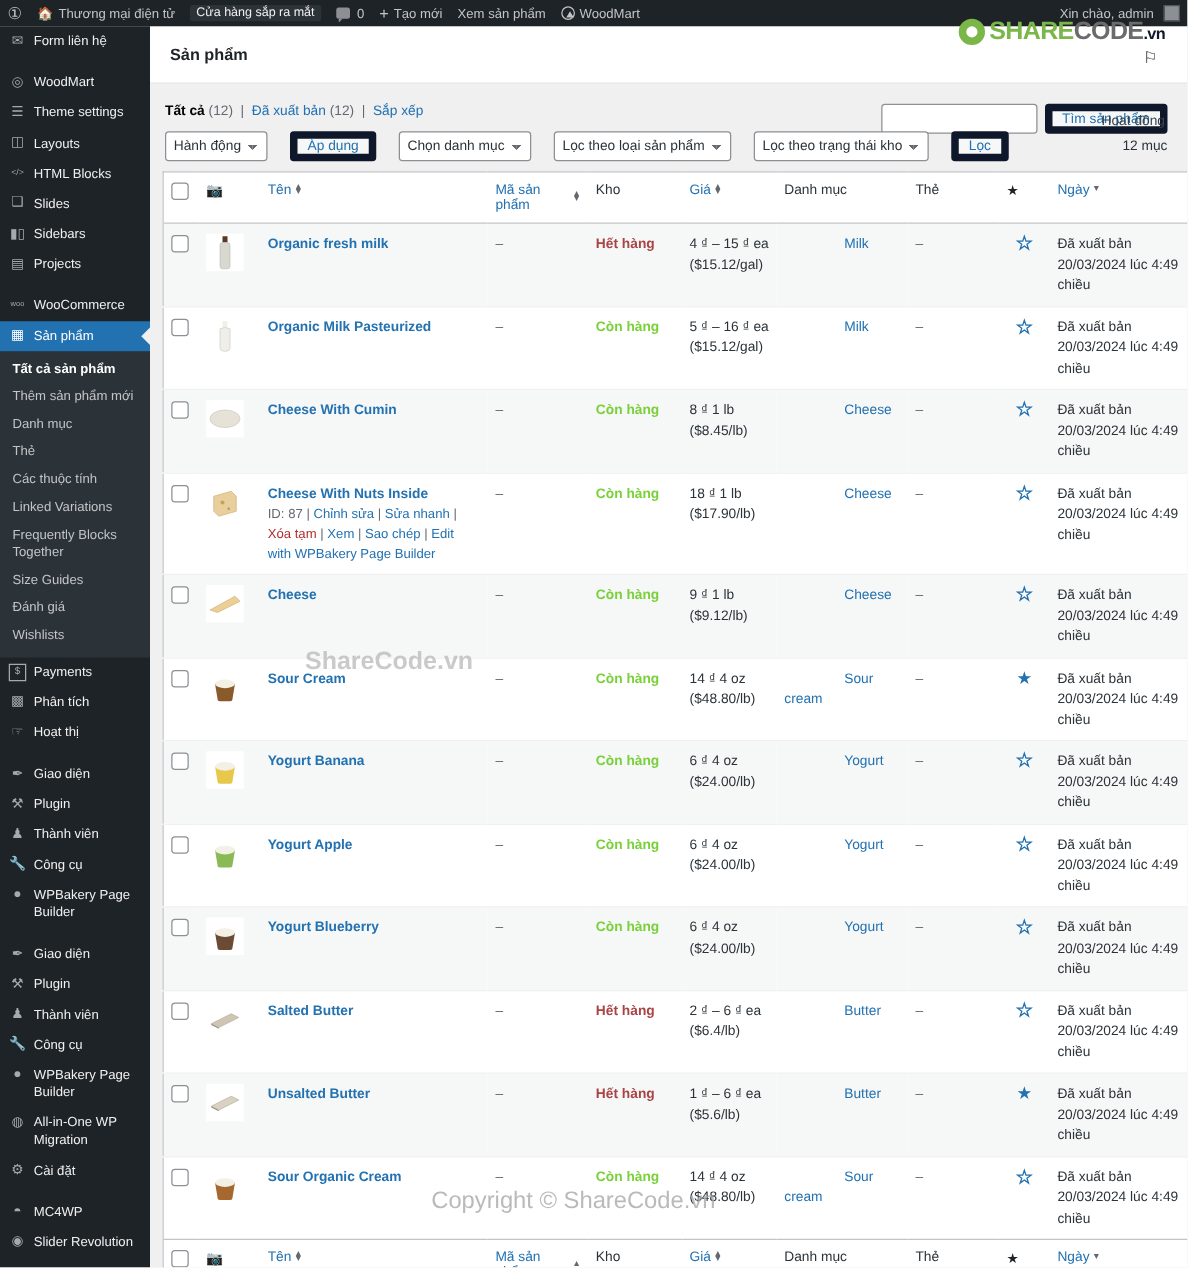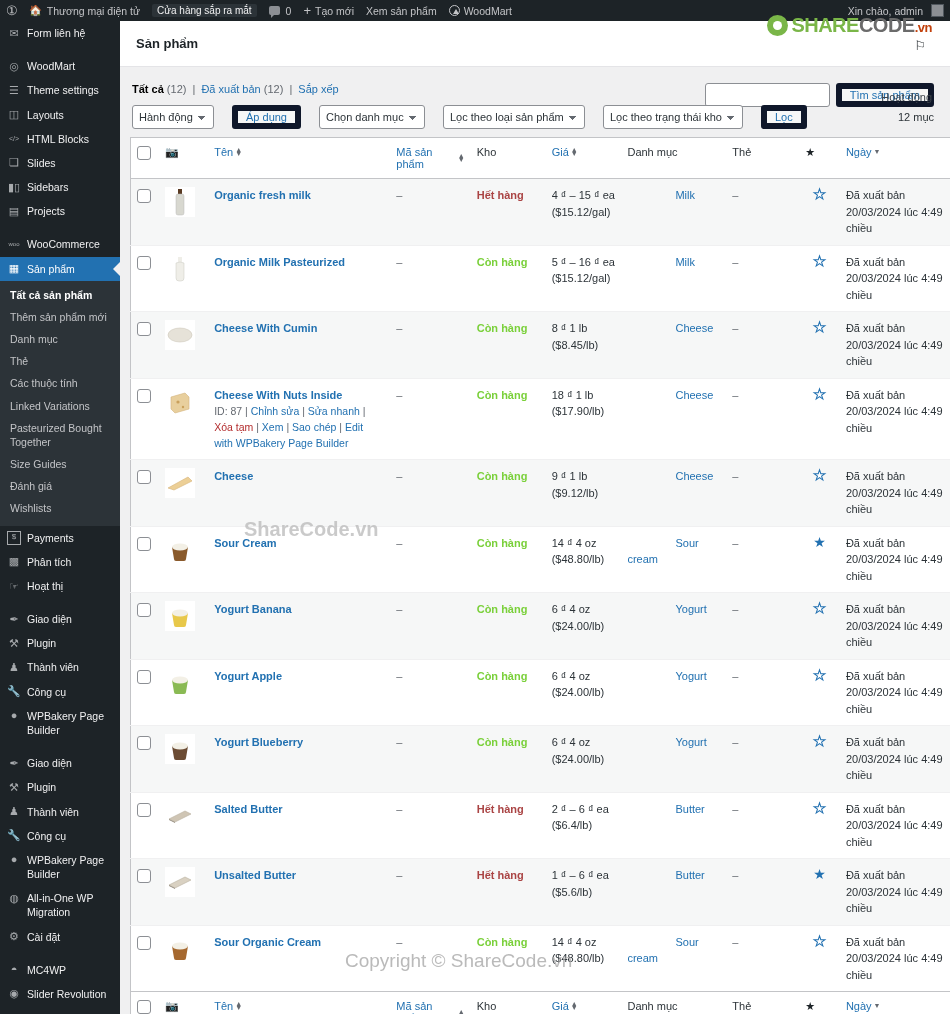--- a/index.html
+++ b/index.html
@@ -186,7 +186,7 @@
     content:"";width:9px;height:9px;border-radius:50%;background:#fff;
   }
   #wm-logo .wm-text{ font-size:20px; font-weight:bold; letter-spacing:-0.5px; }
-  #wm-logo .g{ color:#7ab648; } #wm-logo .k{ color:#6b6b6b; } #wm-logo .vn{ font-size:13px; color:#c2410c; }
+  #wm-logo .g{ color:#7ab648; } #wm-logo .k{ color:#6b6b6b; } #wm-logo .vn{ font-size:13px; color:#0f172a; }
   #wm-center{
     left:244px; top:518px; font-size:20px; font-weight:bold; color:#b9b9b9; opacity:.75;
   }

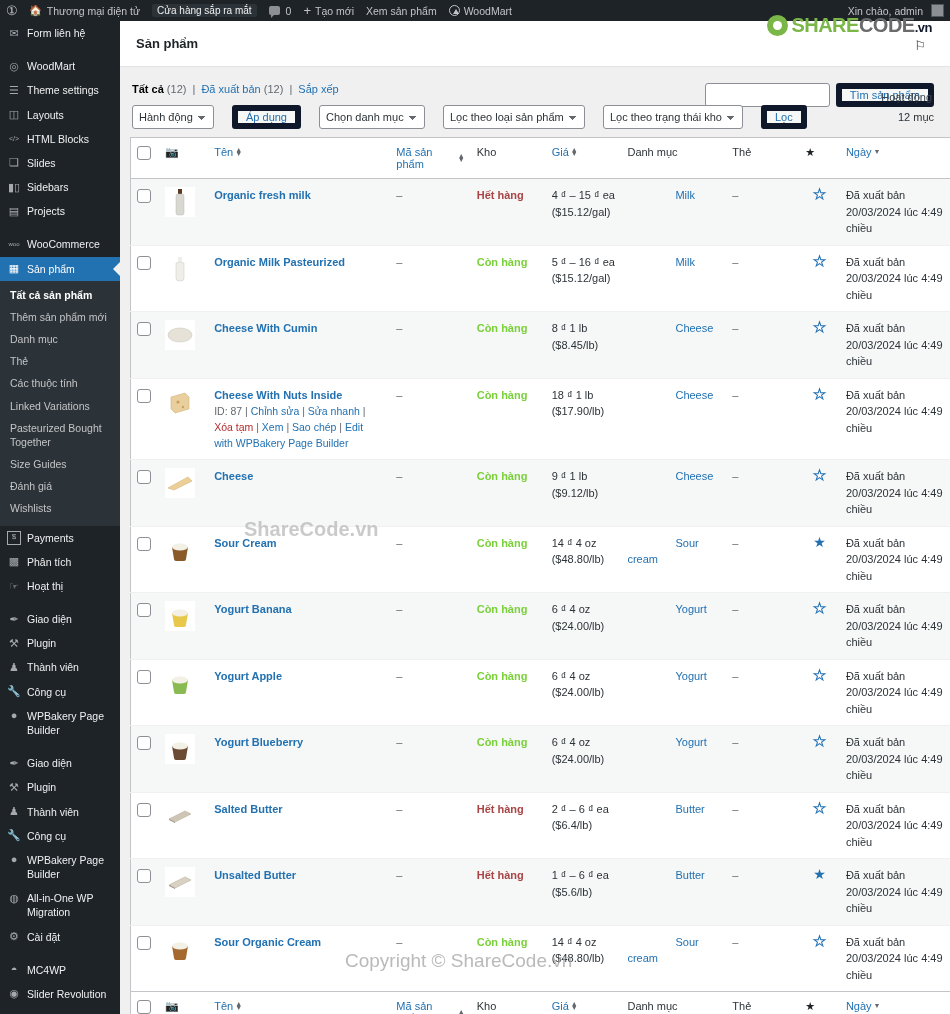--- a/index.html
+++ b/index.html
@@ -284,7 +284,7 @@
     <div class="submenu-item">Thẻ</div>
     <div class="submenu-item">Các thuộc tính</div>
     <div class="submenu-item">Linked Variations</div>
-    <div class="submenu-item">Pasteurized Bought Together</div>
+    <div class="submenu-item">Frequently Blocks Together</div>
     <div class="submenu-item">Size Guides</div>
     <div class="submenu-item">Đánh giá</div>
     <div class="submenu-item">Wishlists</div>

